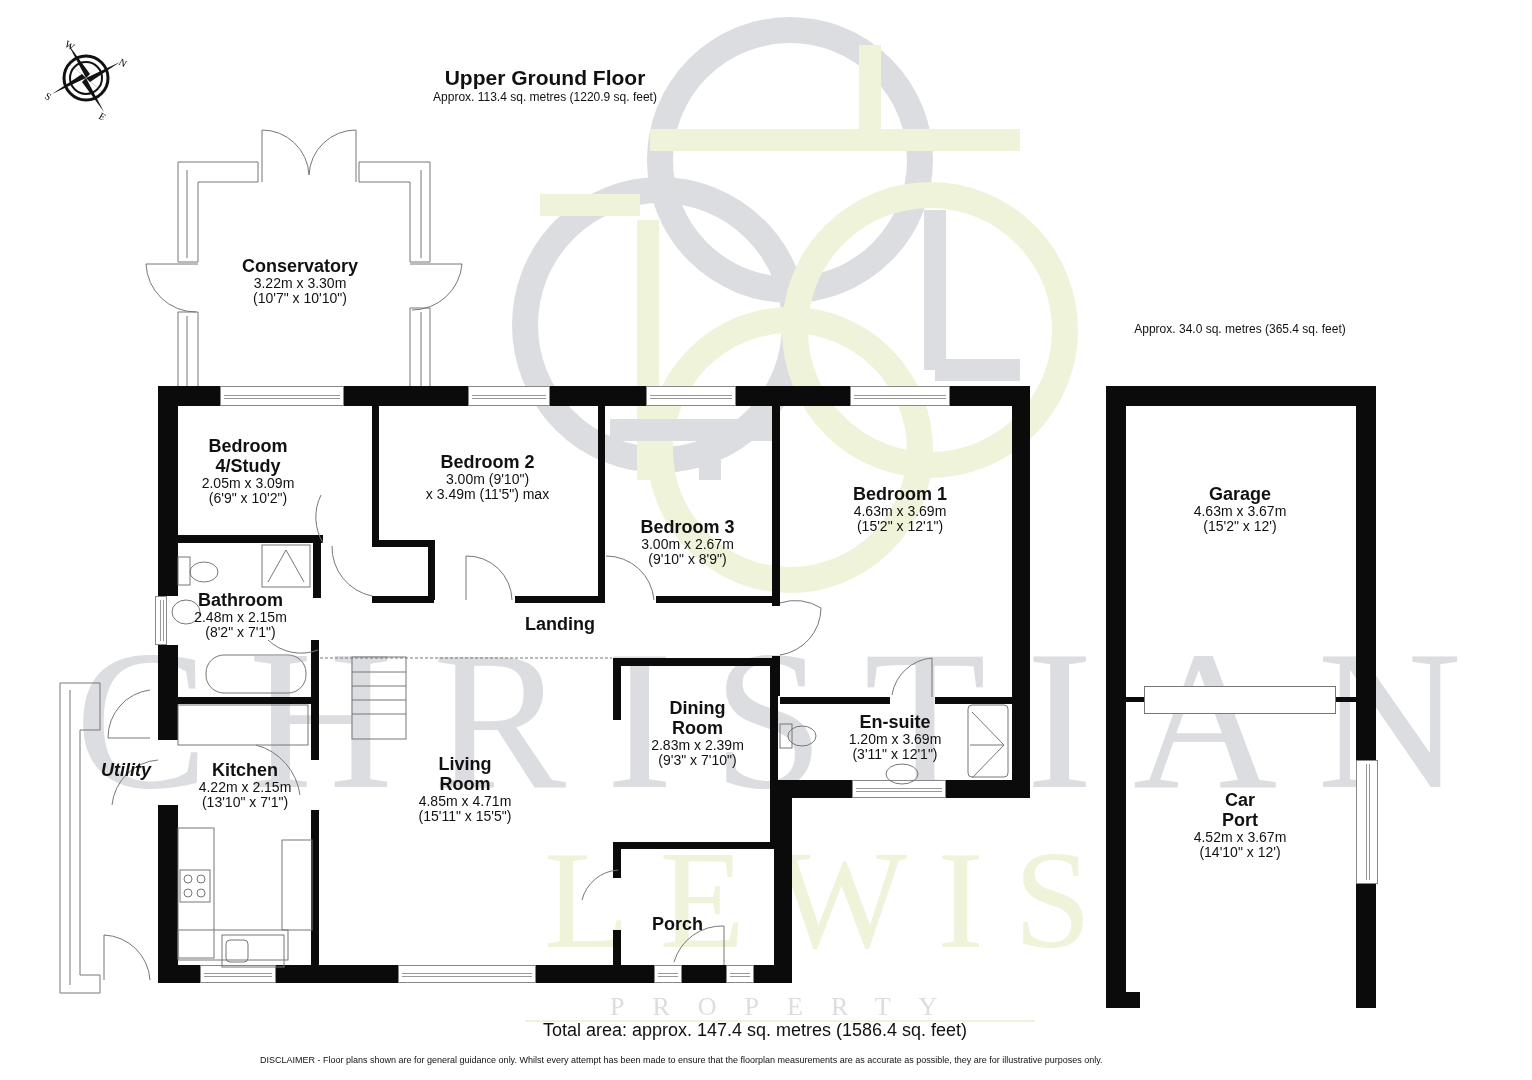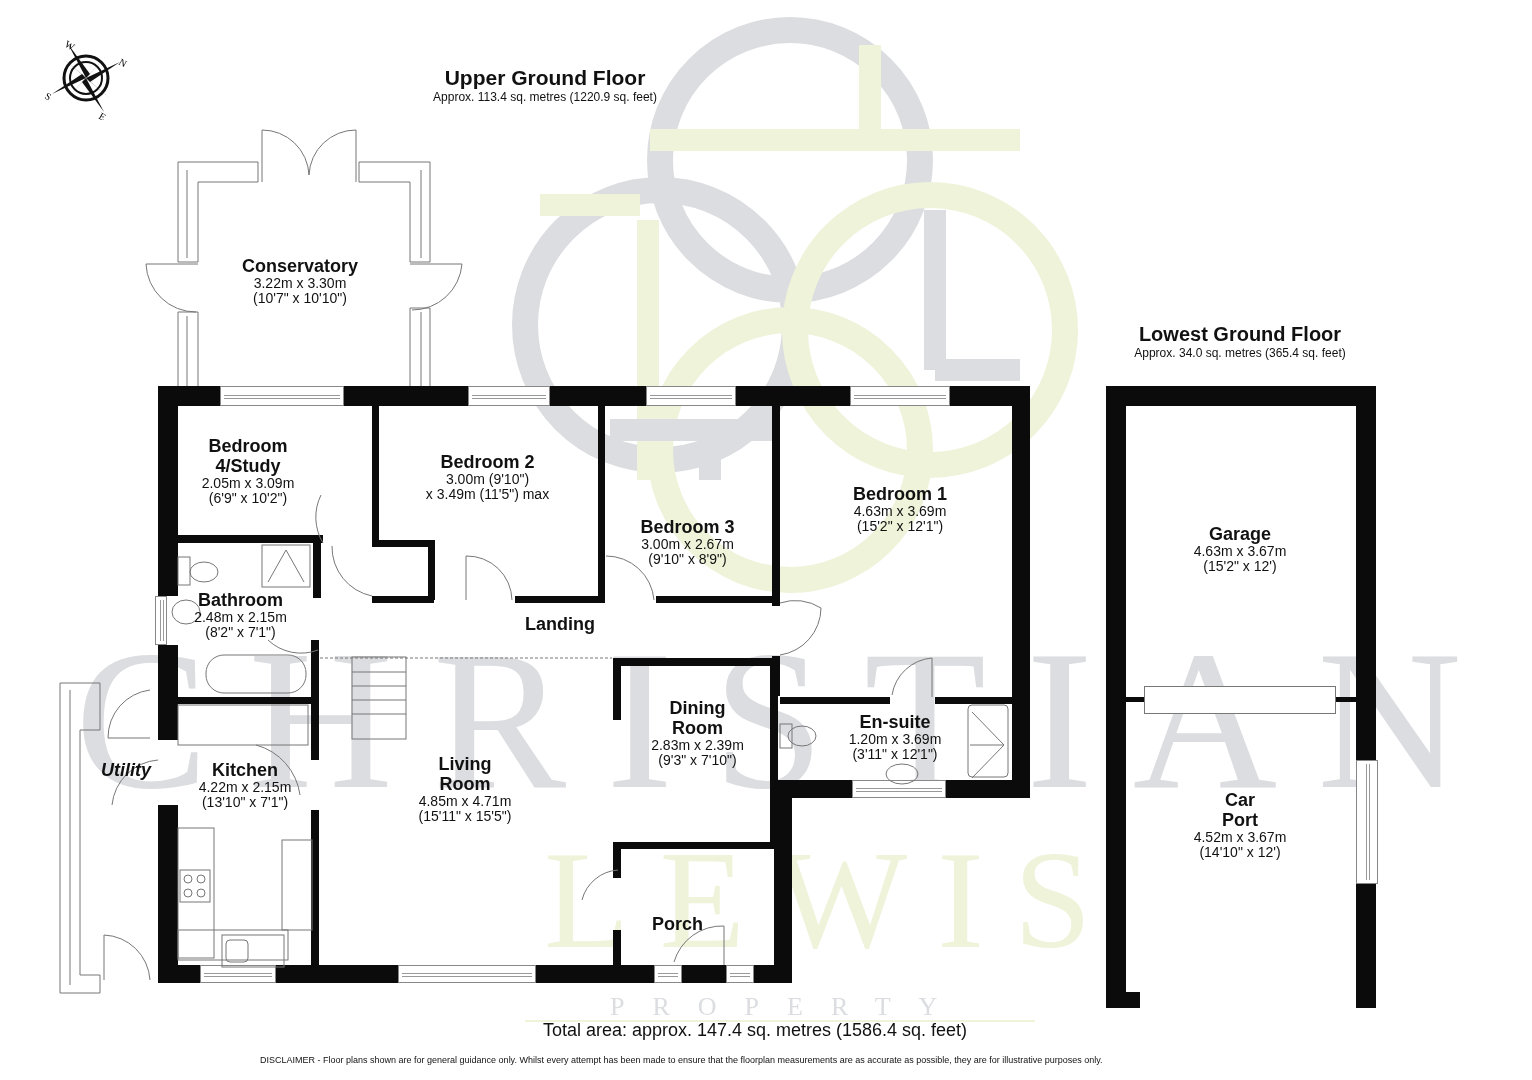--- a/index.html
+++ b/index.html
@@ -69,7 +69,6 @@
   <div class="s">Approx. 113.4 sq. metres (1220.9 sq. feet)</div>
 </div>
 <div class="title" style="left:1090px; top:322px; width:300px;">
-  <div class="h" style="font-size:20px;">Lowest Ground Floor</div>
   <div class="s">Approx. 34.0 sq. metres (365.4 sq. feet)</div>
 </div>
 

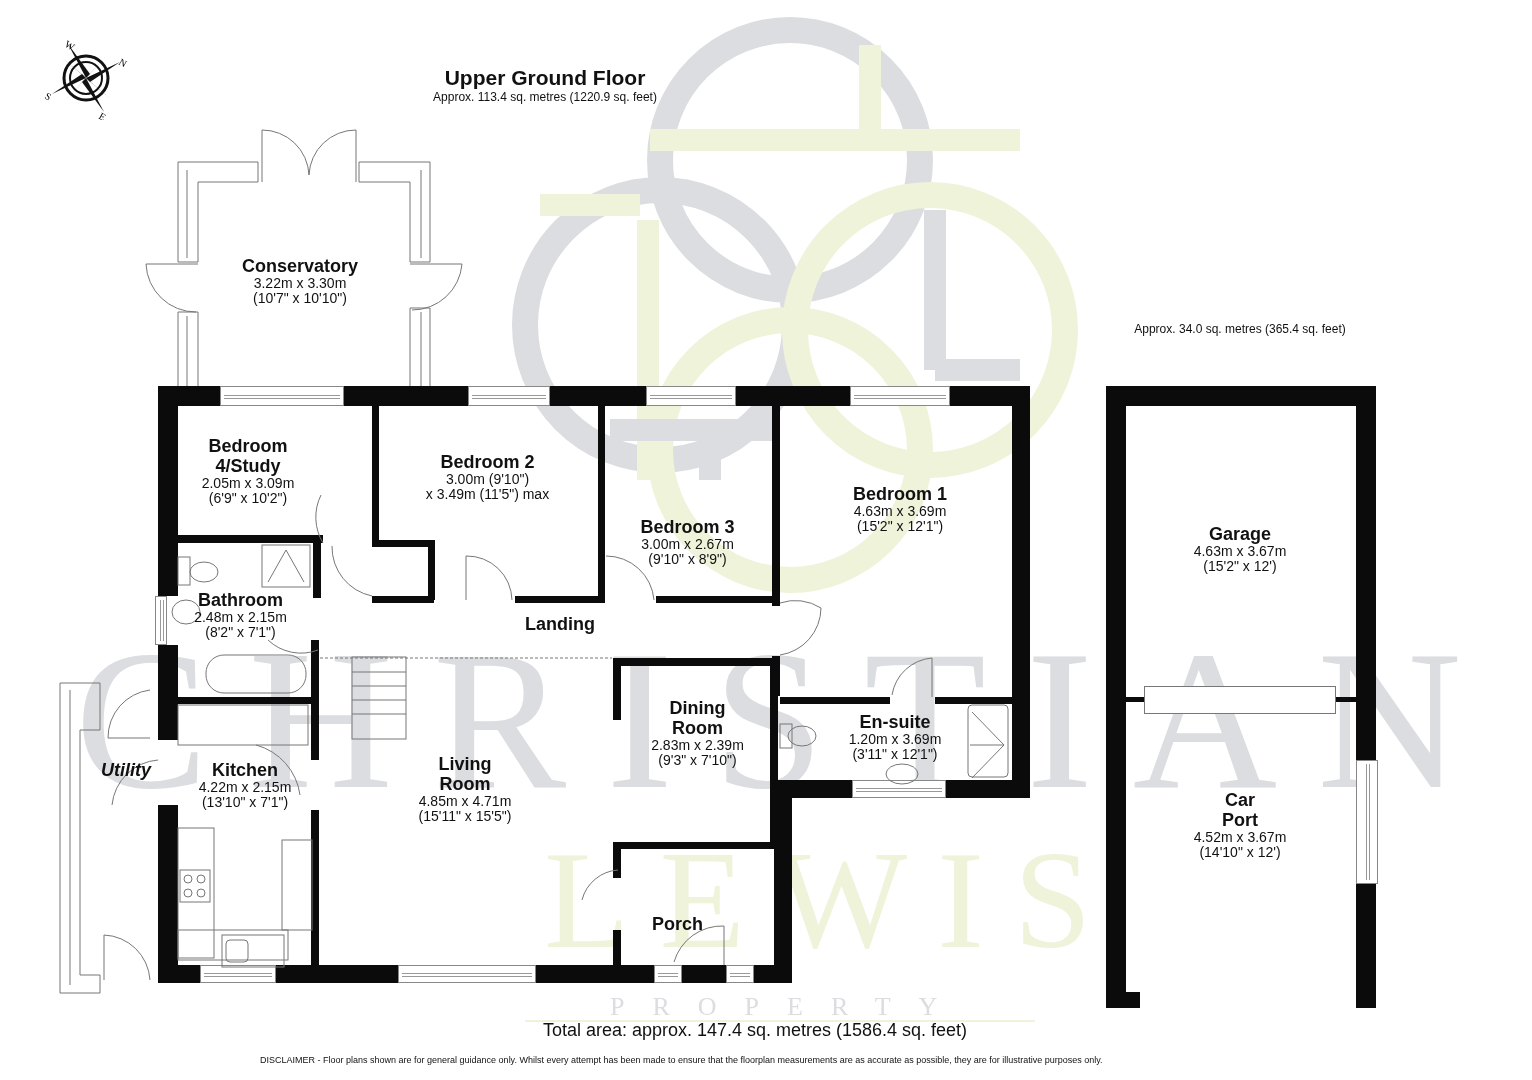--- a/index.html
+++ b/index.html
@@ -303,7 +303,7 @@
   <div class="fixture" style="left:1144px; top:686px; width:192px; height:28px;"></div>
   <div class="win winv" style="left:1356px; top:760px; width:22px; height:124px;"></div>
 </div>
-<div class="room" style="left:1170px; top:524px; width:140px;">
+<div class="room" style="left:1170px; top:484px; width:140px;">
   <div class="n">Garage</div>
   <div class="d">4.63m x 3.67m</div>
   <div class="d">(15'2" x 12')</div>

